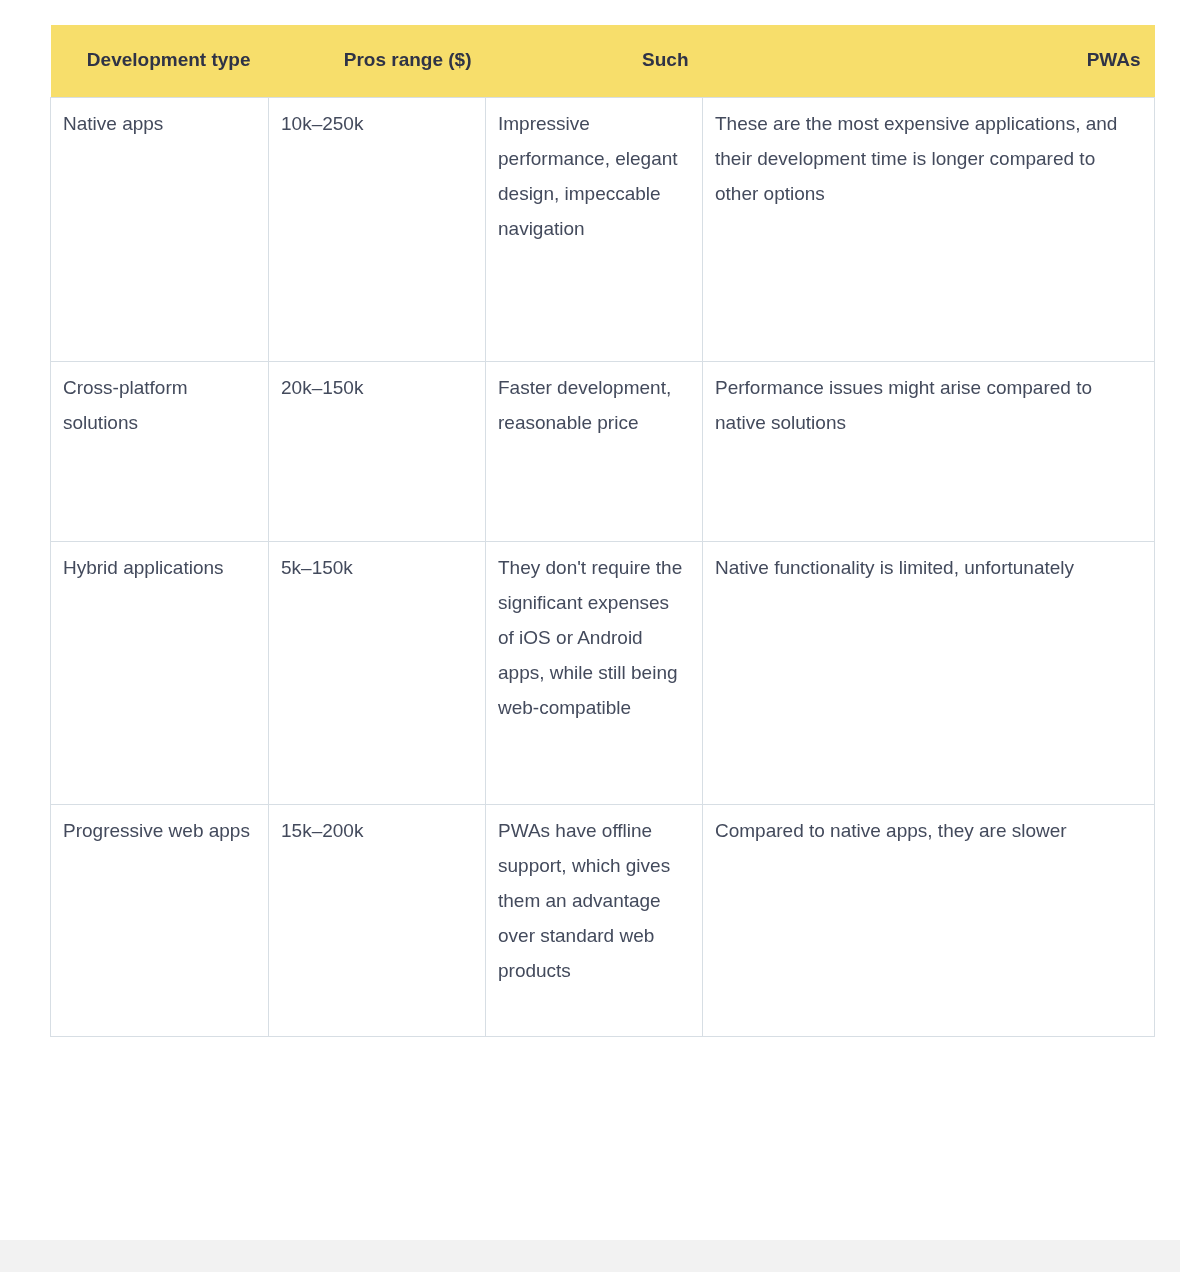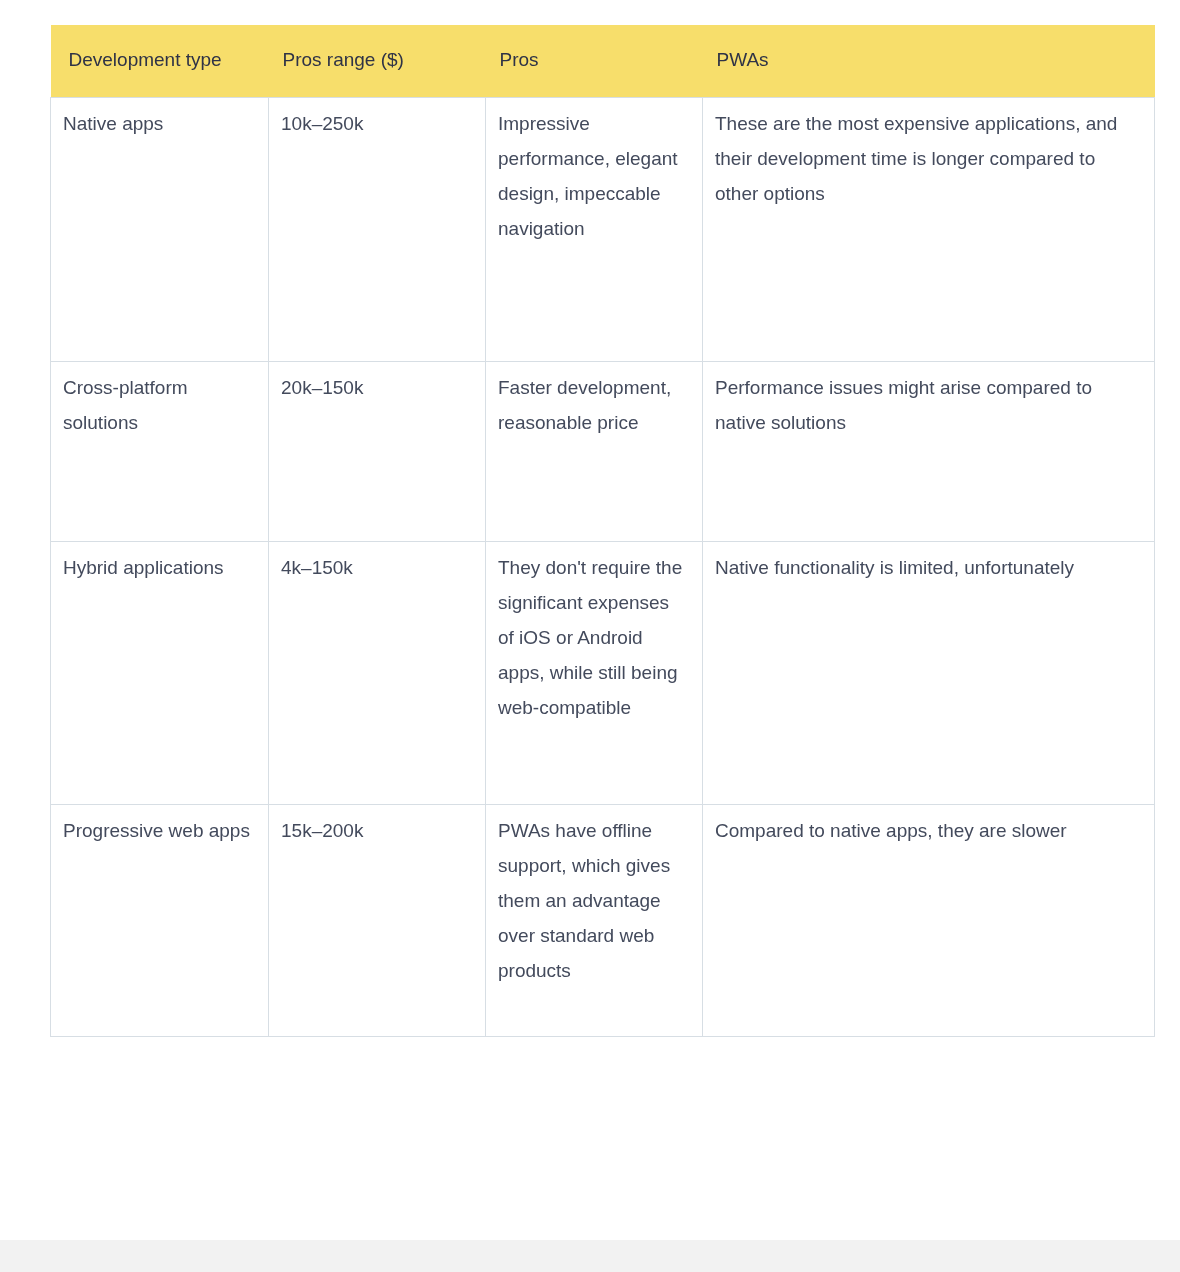--- a/index.html
+++ b/index.html
@@ -42,9 +42,9 @@
     background: #F7DE6B;
     color: #2F3346;
     font-size: 19px;
-    font-weight: normal;
+    font-weight: bold;
     line-height: 35px;
-    text-align: left;
+    text-align: right;
     padding: 17px 14px 20px 14px;
     border: none;
     vertical-align: top;

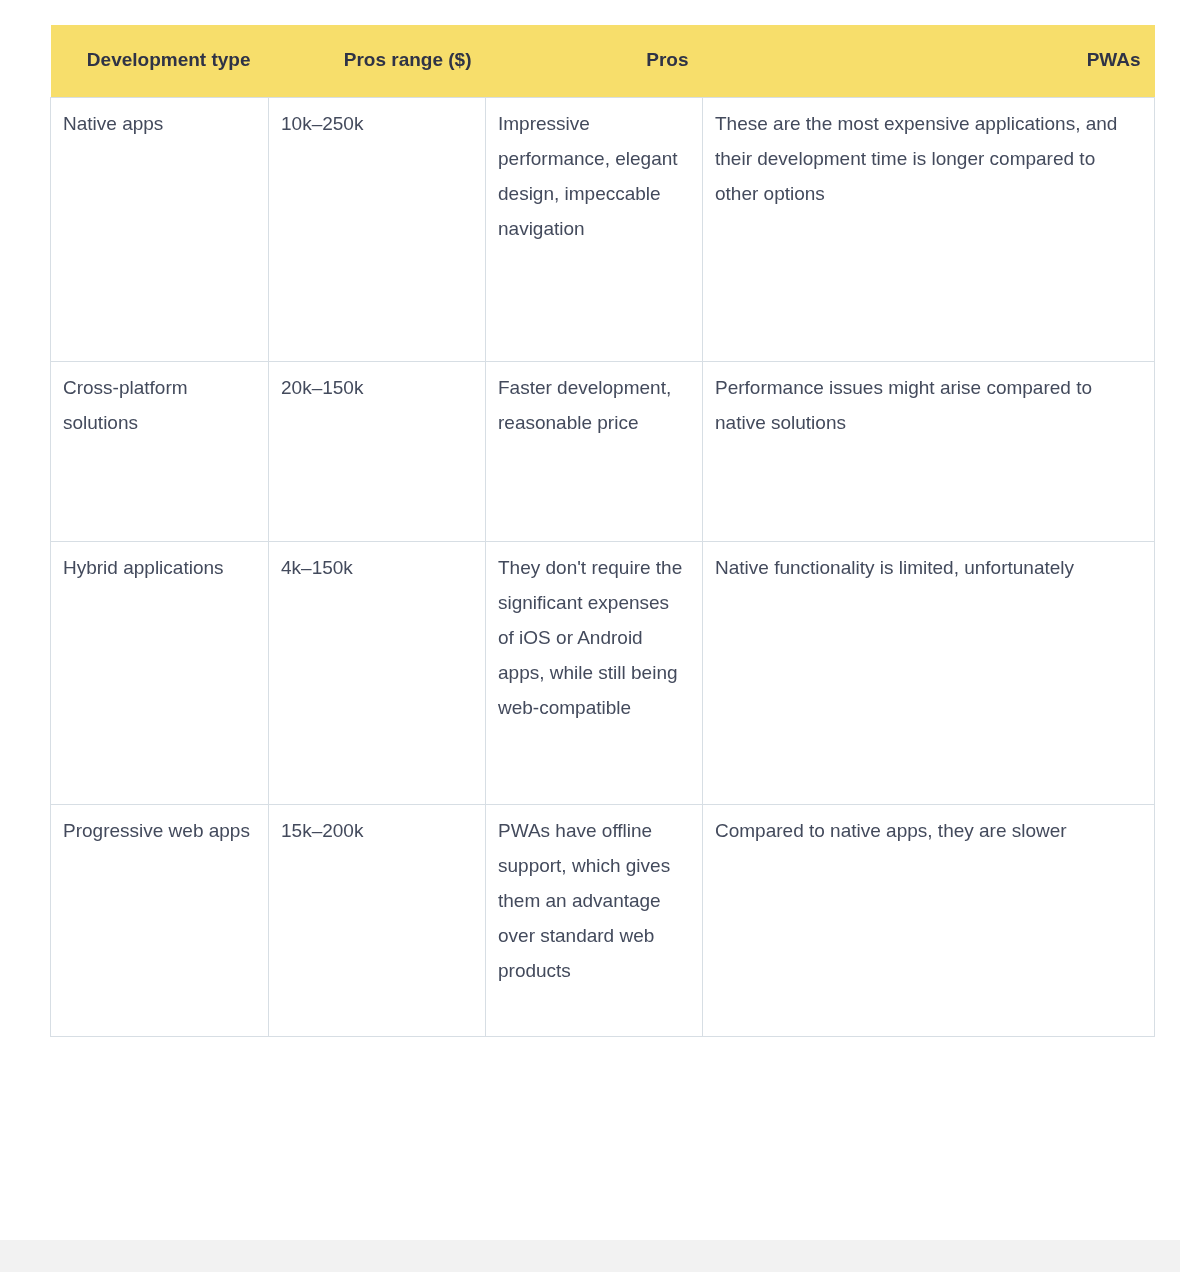--- a/index.html
+++ b/index.html
@@ -94,7 +94,7 @@
         <tr>
           <th class="th-dev">Development type</th>
           <th>Pros range ($)</th>
-          <th>Pros</th>
+          <th>Such</th>
           <th>PWAs</th>
         </tr>
       </thead>

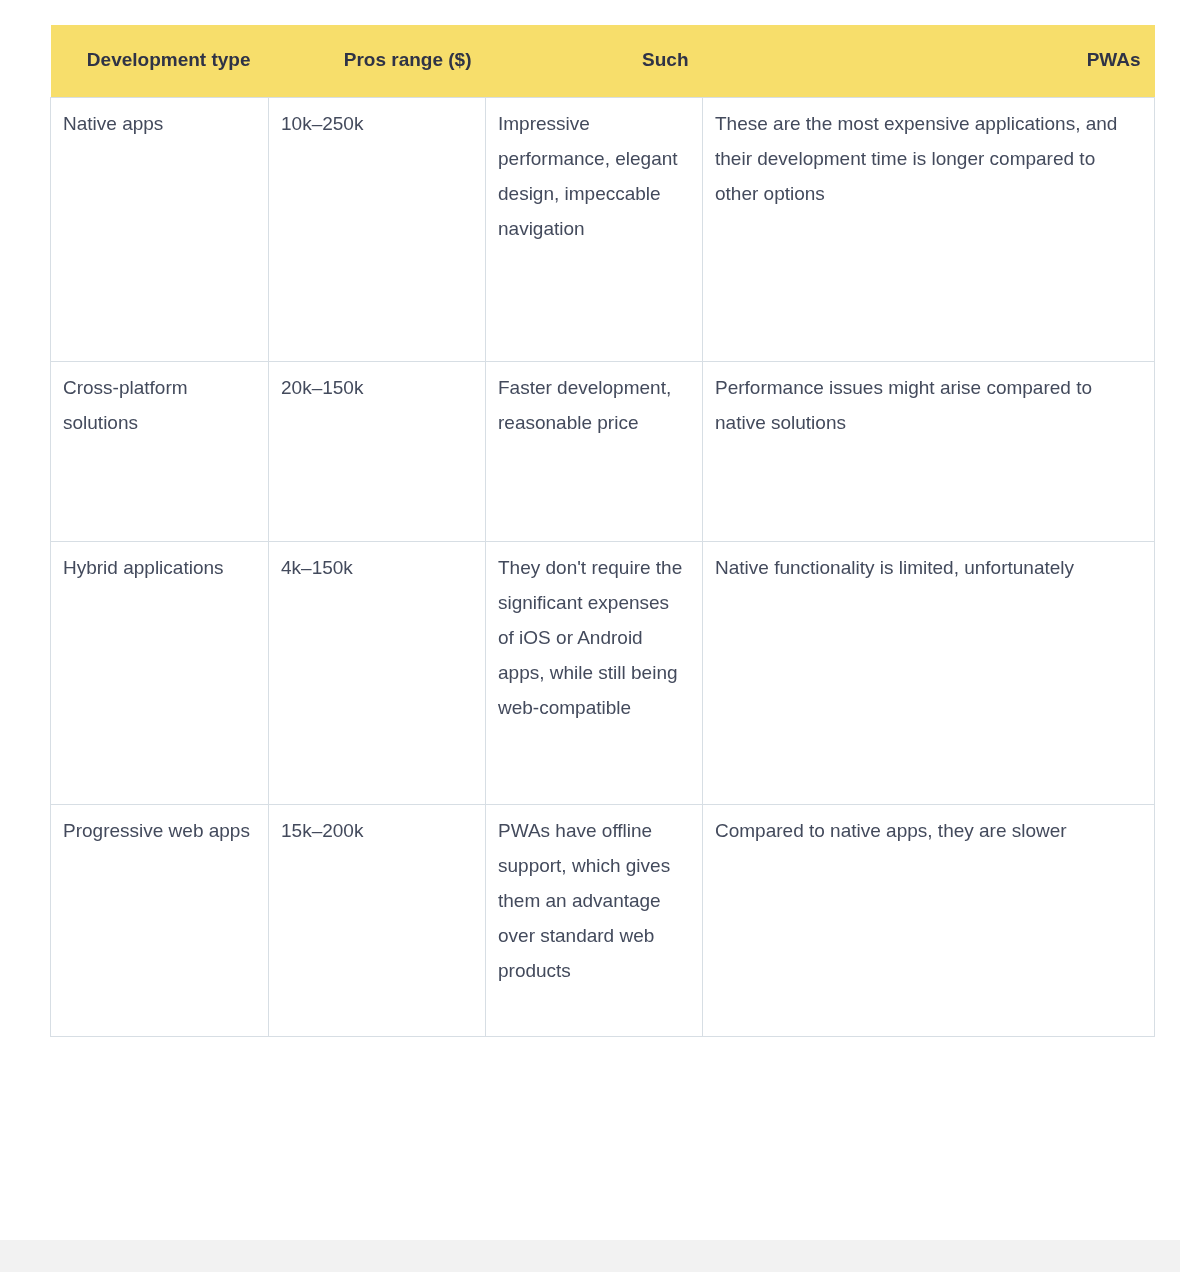--- a/index.html
+++ b/index.html
@@ -113,7 +113,7 @@
         </tr>
         <tr class="r3">
           <td>Hybrid applications</td>
-          <td>4k–150k</td>
+          <td>5k–150k</td>
           <td>They don't require the significant expenses of iOS or Android apps, while still being web-compatible</td>
           <td>Native functionality is limited, unfortunately</td>
         </tr>

